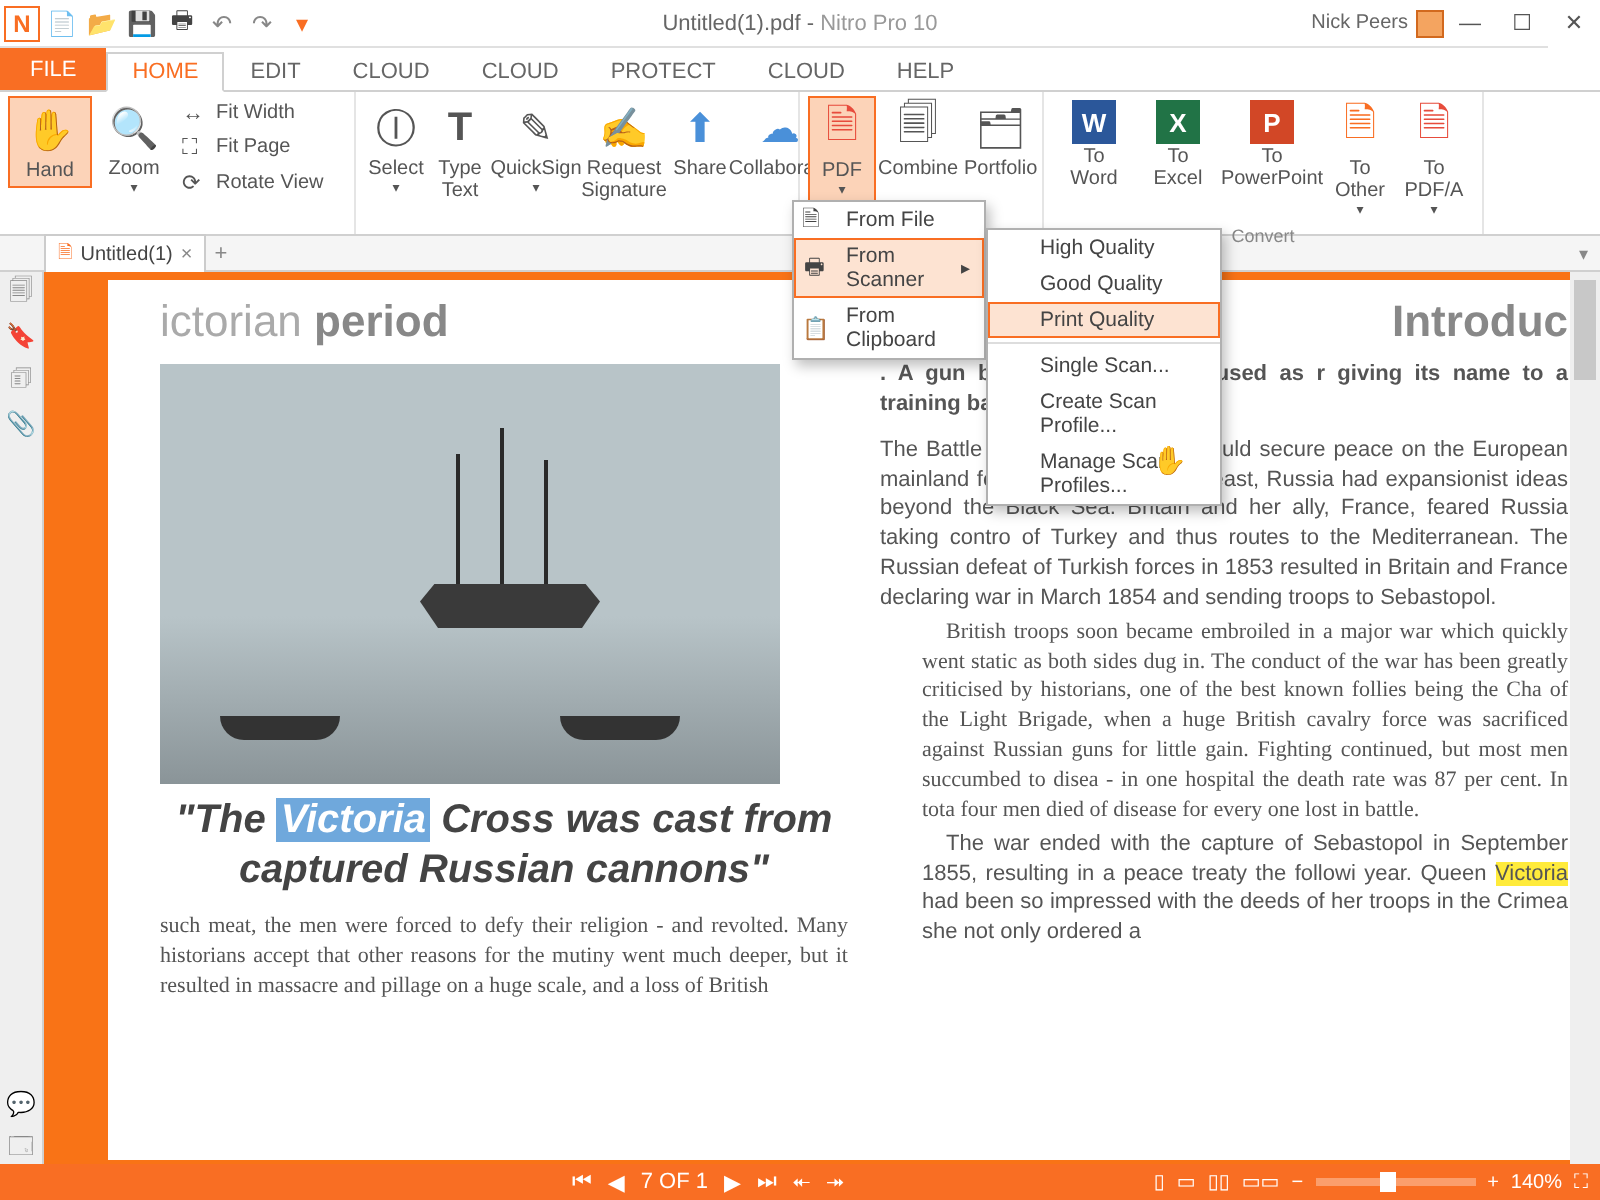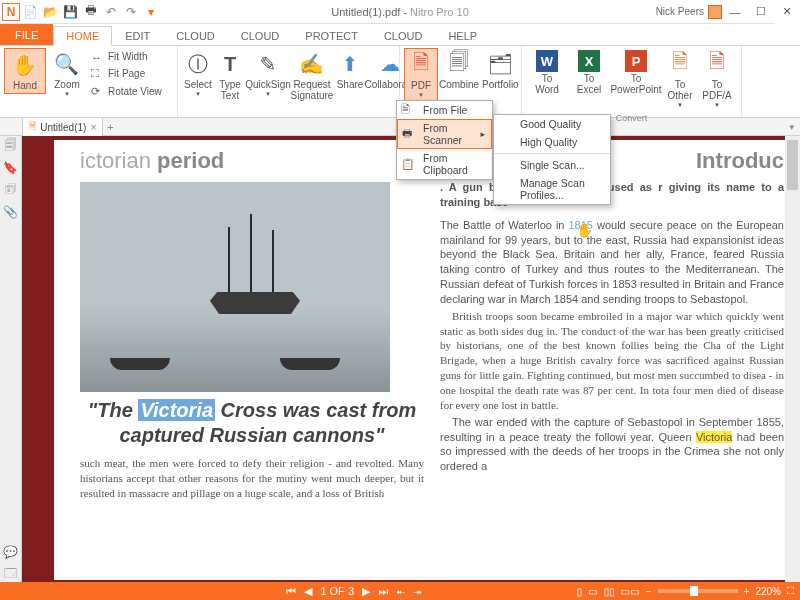--- a/index.html
+++ b/index.html
@@ -311,10 +311,10 @@
 
 <div class="dropdown" style="left:493px; top:114px; width:118px">
   <div class="mitem">
+      <span>High Quality</span>
+    </div>
+  <div class="mitem">
       <span>Good Quality</span>
-    </div>
-  <div class="mitem">
-      <span>High Quality</span>
     </div>
   <div class="sep"></div>
   <div class="mitem">

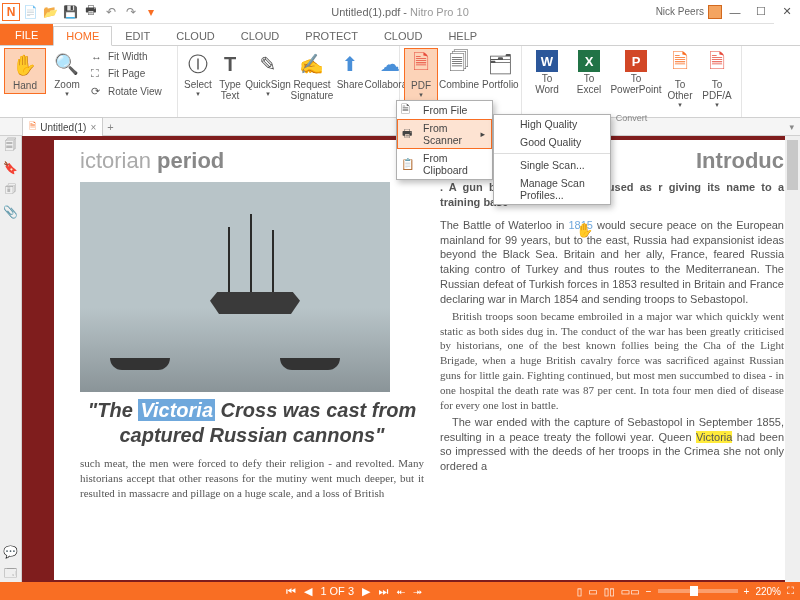--- a/index.html
+++ b/index.html
@@ -56,7 +56,7 @@
 .dropdown .sep { border-top: 1px solid #ddd; margin: 2px 0; }
 
 
-.docarea { position: absolute; left: 22px; right: 0; top: 136px; bottom: 18px; background: #7f1d1d; overflow: hidden; padding-left: 32px; }
+.docarea { position: absolute; left: 22px; right: 0; top: 136px; bottom: 18px; background: #f97316; overflow: hidden; padding-left: 32px; }
 .page { background: #fff; margin: 4px auto 0; width: 756px; height: 440px; display: flex; padding: 8px 18px; font-family: Georgia, serif; color: #333; }
 .col { flex: 1; padding: 0 8px; }
 .heading { color: #aaa; font-size: 22px; margin-bottom: 8px; }

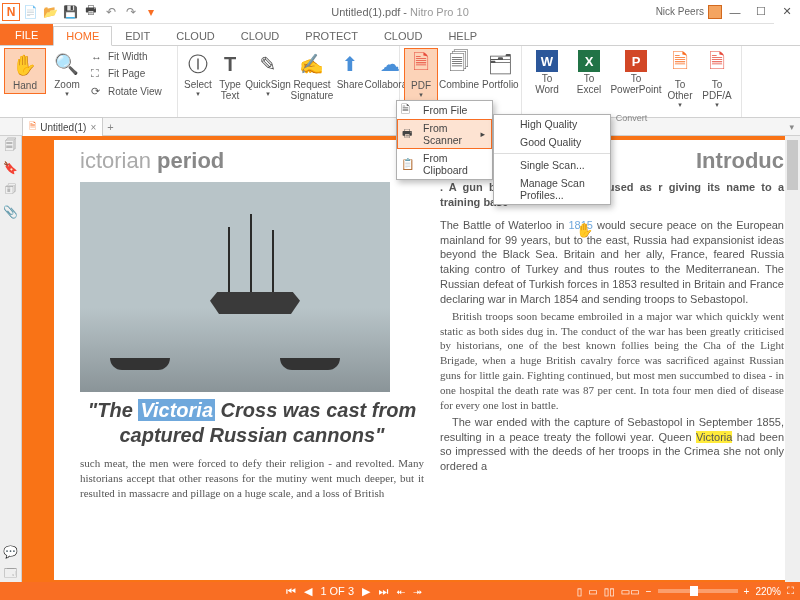--- a/index.html
+++ b/index.html
@@ -316,6 +316,9 @@
   <div class="mitem">
       <span>Good Quality</span>
     </div>
+  <div class="mitem hl">
+      <span>Print Quality</span>
+    </div>
   <div class="sep"></div>
   <div class="mitem">
       <span>Single Scan...</span>

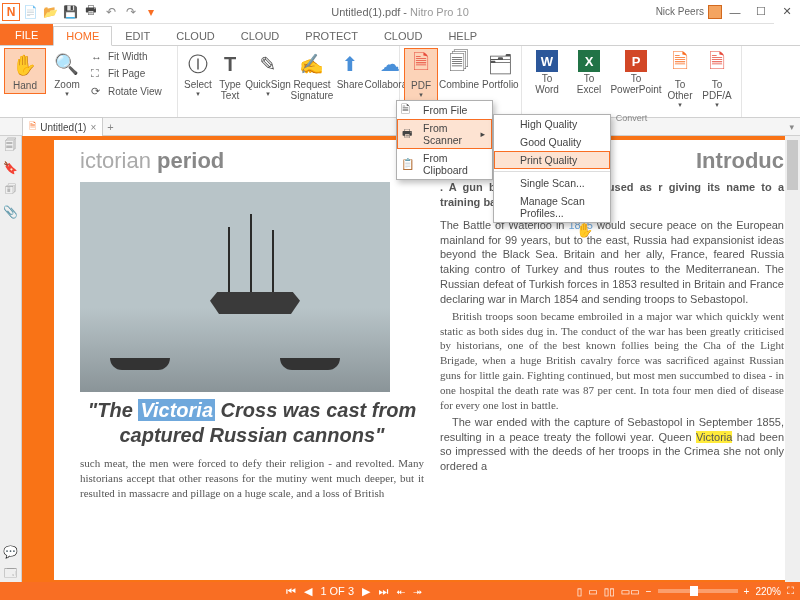--- a/index.html
+++ b/index.html
@@ -324,6 +324,9 @@
       <span>Single Scan...</span>
     </div>
   <div class="mitem">
+      <span>Create Scan Profile...</span>
+    </div>
+  <div class="mitem">
       <span>Manage Scan Profiles...</span>
     </div>
 </div>

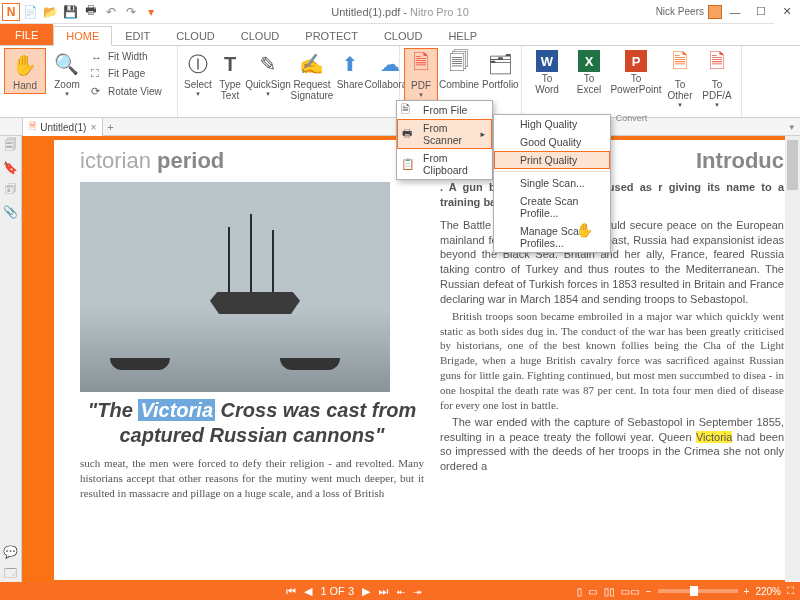--- a/index.html
+++ b/index.html
@@ -74,7 +74,7 @@
 .body { font-size: 11px; line-height: 1.35; text-align: justify; font-family: Georgia, serif; color: #555;}
 .body .yr { color: #6fa8dc; }
 .body .yh { background: #ffeb3b; }
-.indent { text-indent: 12px; }
+.indent { text-indent: 12px; margin-left: 21px; }
 
 
 .statusbar { height: 18px; background: #f96e23; position: absolute; bottom: 0; left: 0; right: 0; display: flex; align-items: center; color: #fff; font-size: 10px; padding: 0 6px; }

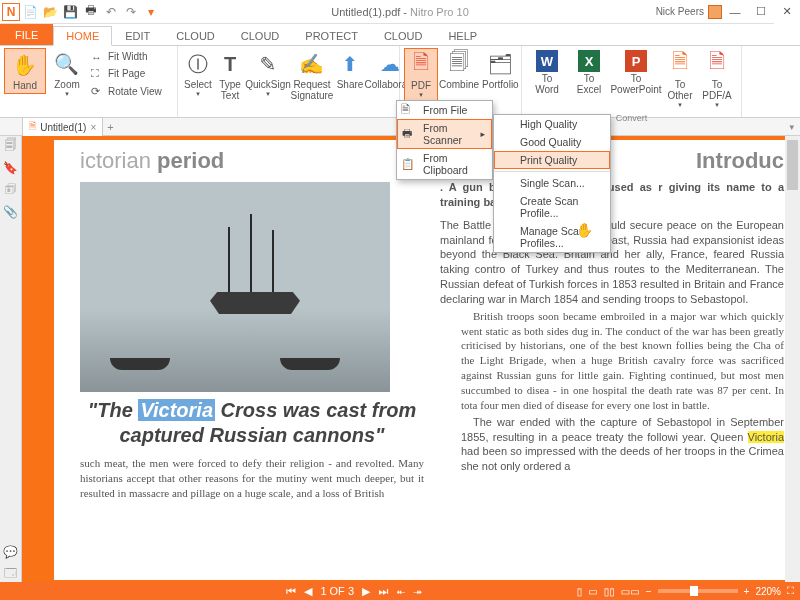--- a/index.html
+++ b/index.html
@@ -337,7 +337,7 @@
   <div class="nav">
     <span>⏮</span>
     <span>◀</span>
-    <span>1 OF 3</span>
+    <span>7 OF 1</span>
     <span>▶</span>
     <span>⏭</span>
     <span>⯬</span>

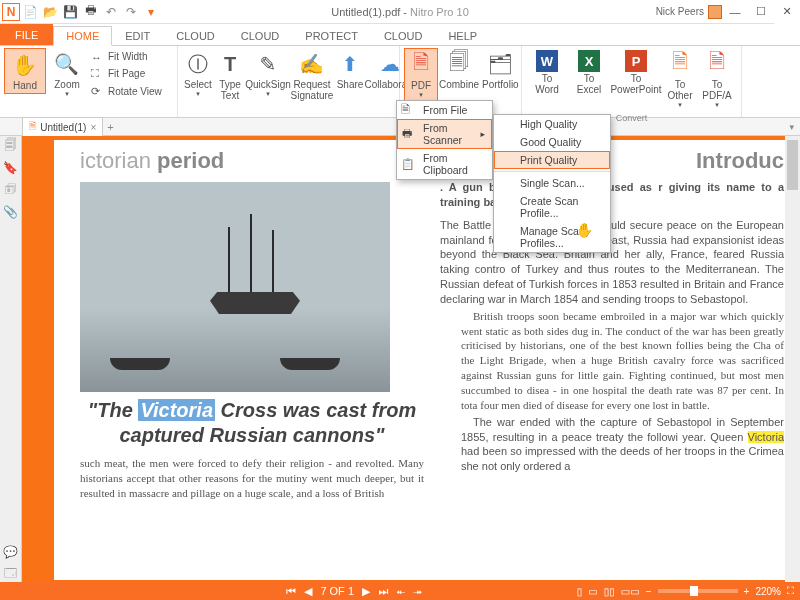--- a/index.html
+++ b/index.html
@@ -351,7 +351,7 @@
     <span>−</span>
     <div class="zoomslider"></div>
     <span>+</span>
-    <span>220%</span>
+    <span>140%</span>
     <span>⛶</span>
   </div>
 </div>

